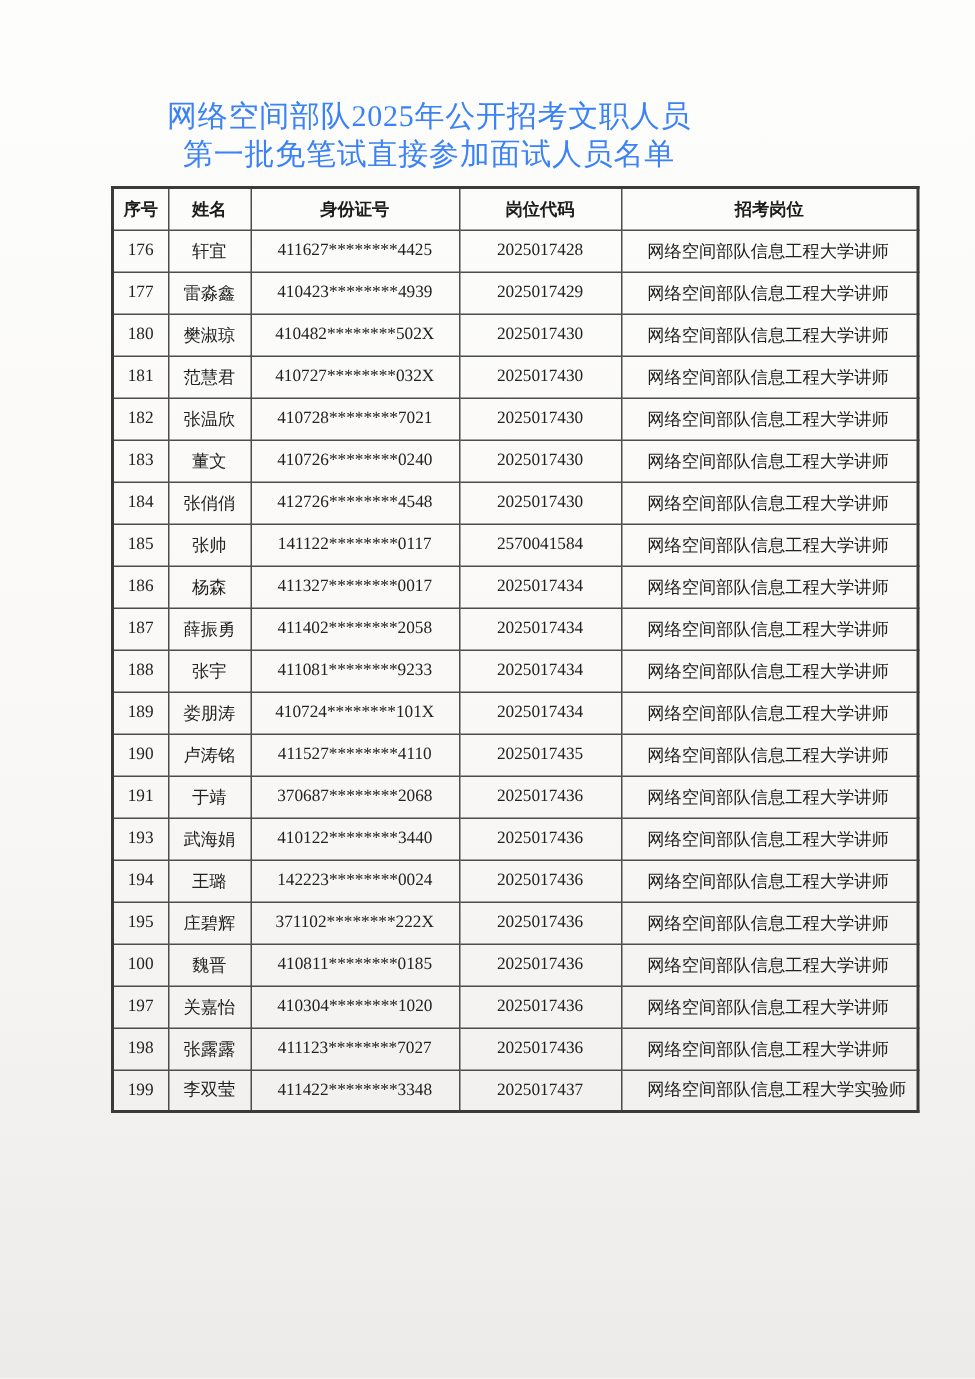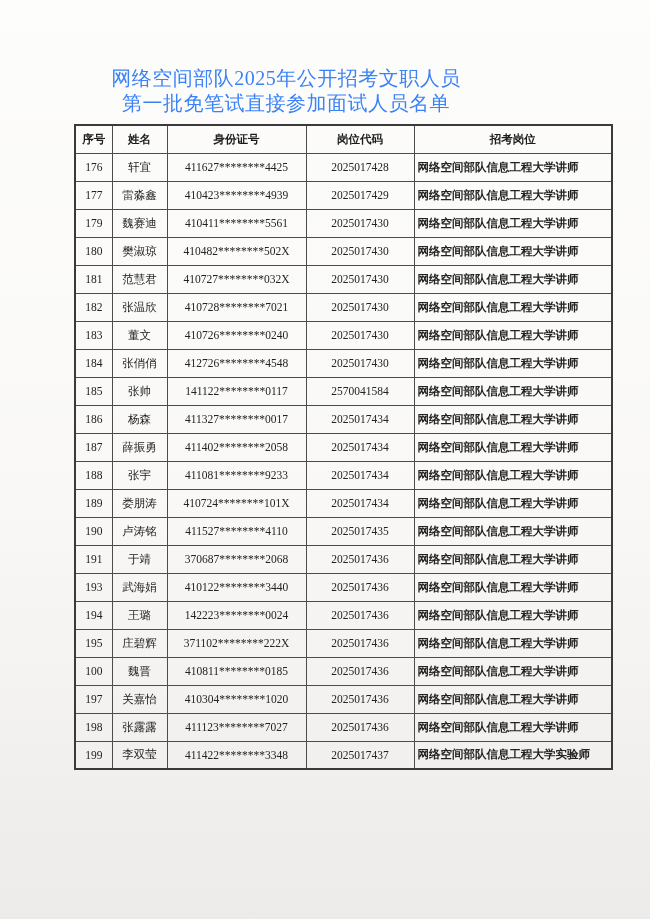--- a/index.html
+++ b/index.html
@@ -57,8 +57,7 @@
   }
   table.roster td.pos {
     text-align: left;
-    padding-left: 3px;
-    font-weight: bold;
+    padding-left: 17px;
   }
   col.c-no   { width: 37px; }
   col.c-name { width: 55px; }

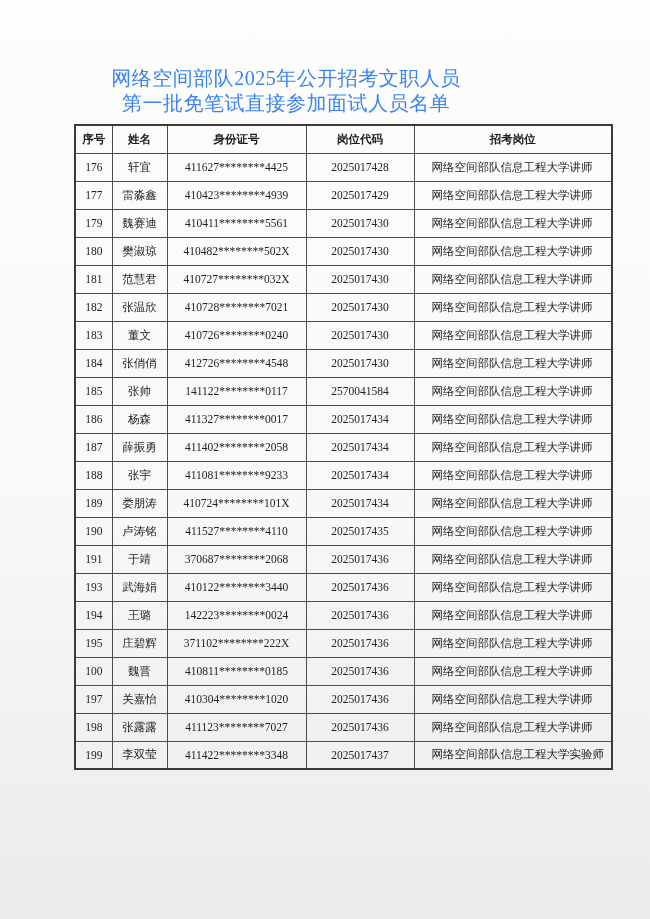--- a/index.html
+++ b/index.html
@@ -106,13 +106,6 @@
         <td class="pos">网络空间部队信息工程大学讲师</td>
       </tr>
       <tr>
-        <td>179</td>
-        <td>魏赛迪</td>
-        <td>410411********5561</td>
-        <td>2025017430</td>
-        <td class="pos">网络空间部队信息工程大学讲师</td>
-      </tr>
-      <tr>
         <td>180</td>
         <td>樊淑琼</td>
         <td>410482********502X</td>

